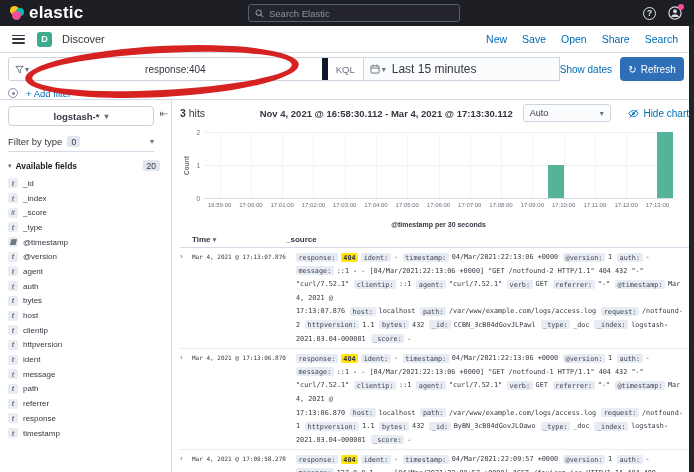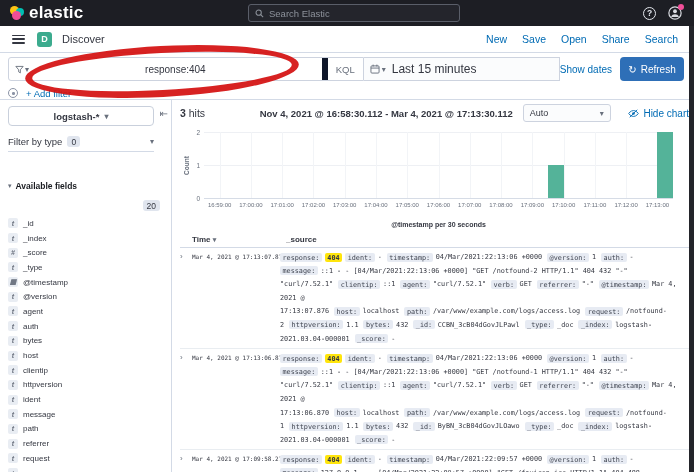--- a/index.html
+++ b/index.html
@@ -89,7 +89,7 @@
   .af-header { margin-top:8px; display:flex; align-items:center; gap:4px; width:152px; }
   .af-header .chev { font-size:7px; }
   .af-title { font-size:8.5px; font-weight:bold; color:#1a1c21; }
-  .af-count { margin-left:auto;margin-top:40px; }
+  .af-count { margin-left:auto; }
   .fields { list-style:none; margin-top:5px; }
   .fields li { height:14.7px; display:flex; align-items:center; gap:5px; }
   .ficon { width:10px; height:10px; border-radius:2px; background:#e9edf3; color:#69707d;

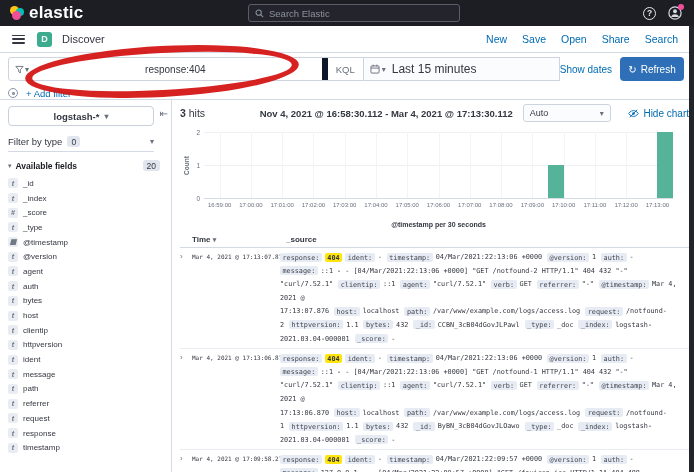--- a/index.html
+++ b/index.html
@@ -131,7 +131,7 @@
   .expand { width:12px; color:#69707d; font-size:8px; padding-top:1px; flex:none; }
   .dtime { width:88px; flex:none; font-family:"DejaVu Sans Mono",monospace; font-size:6px;
            color:#343741; padding-top:2px; white-space:nowrap; }
-  .dsrc { flex:1; margin-left:0; font-family:"DejaVu Sans Mono",monospace; font-size:6.8px;
+  .dsrc { flex:1; margin-left:16px; font-family:"DejaVu Sans Mono",monospace; font-size:6.8px;
           line-height:13.6px; color:#343741; word-break:break-word; }
   .chip { background:#e7ebf3; border-radius:2px; padding:0.5px 2.5px; margin-right:3px; color:#3f4450; white-space:nowrap; }
   .val { margin-right:5px; }

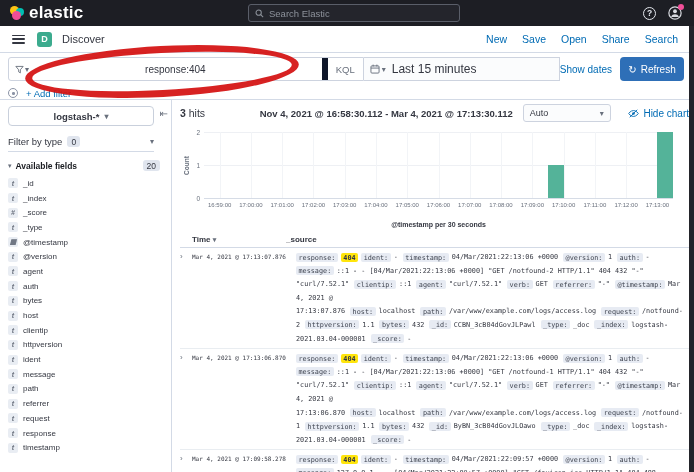--- a/index.html
+++ b/index.html
@@ -308,10 +308,6 @@
         <li>
           <span class="ficon">t</span>
           <span class="fname">referrer</span>
-        </li>
-        <li>
-          <span class="ficon">t</span>
-          <span class="fname">request</span>
         </li>
         <li>
           <span class="ficon">t</span>

